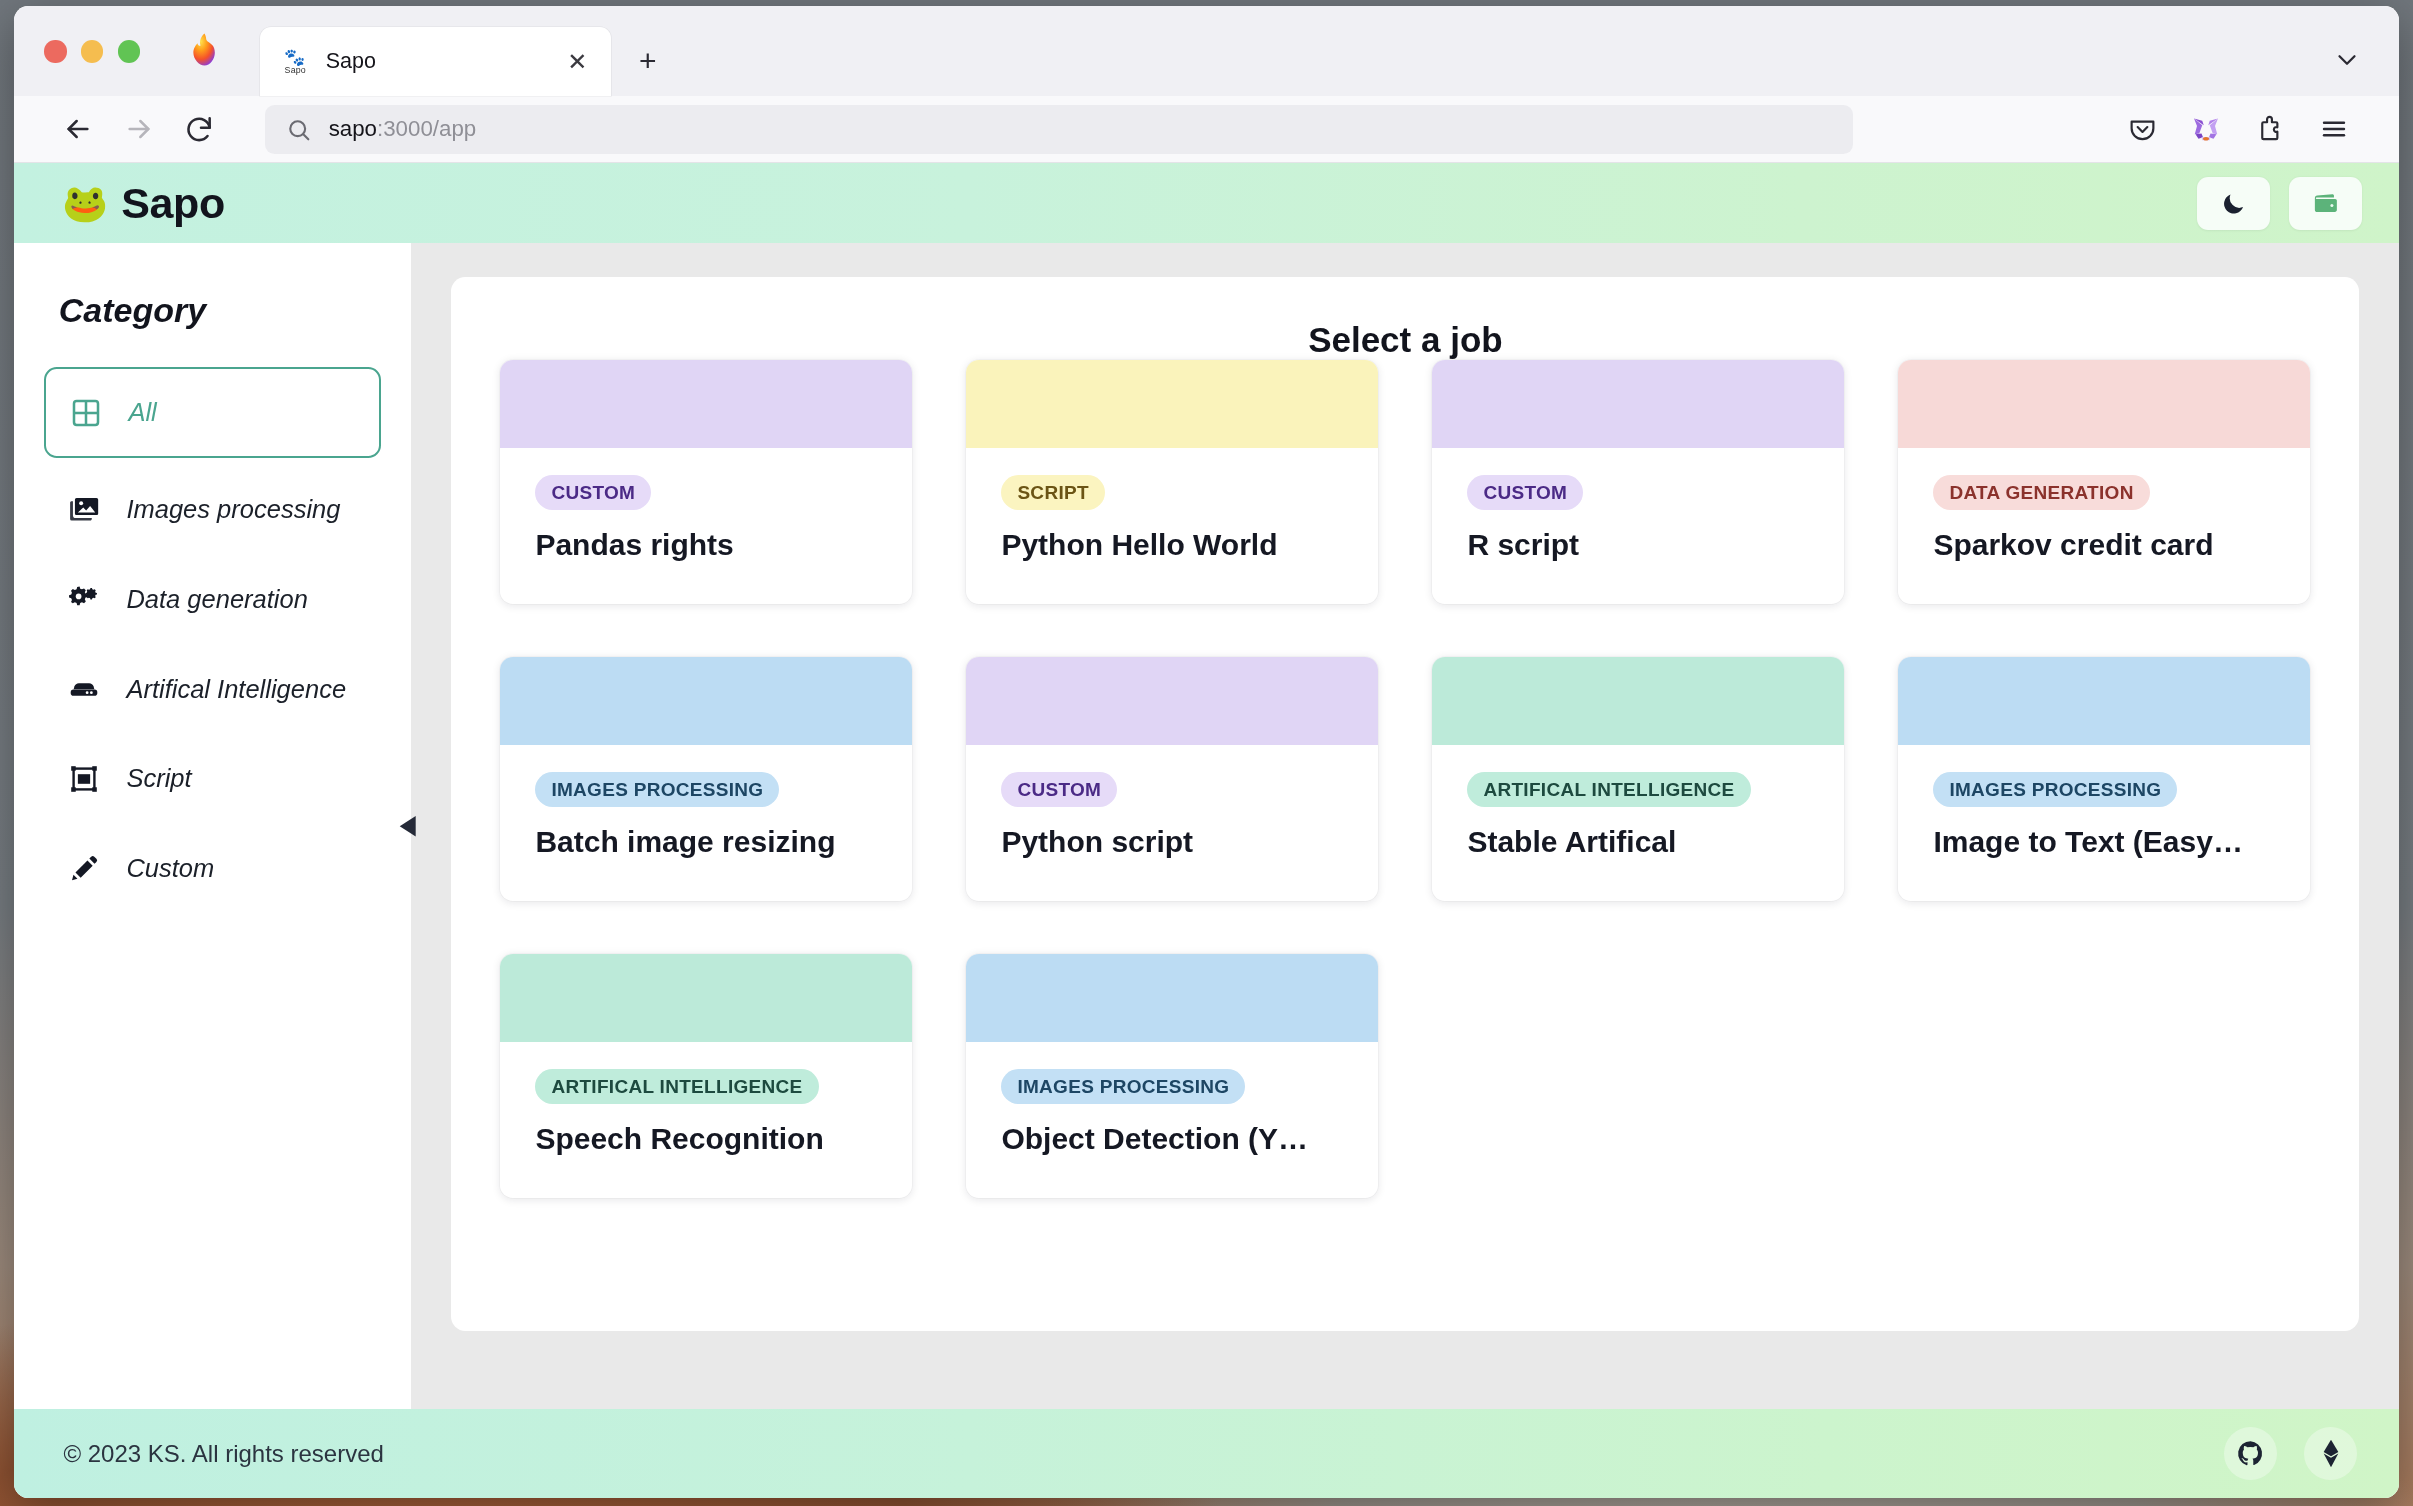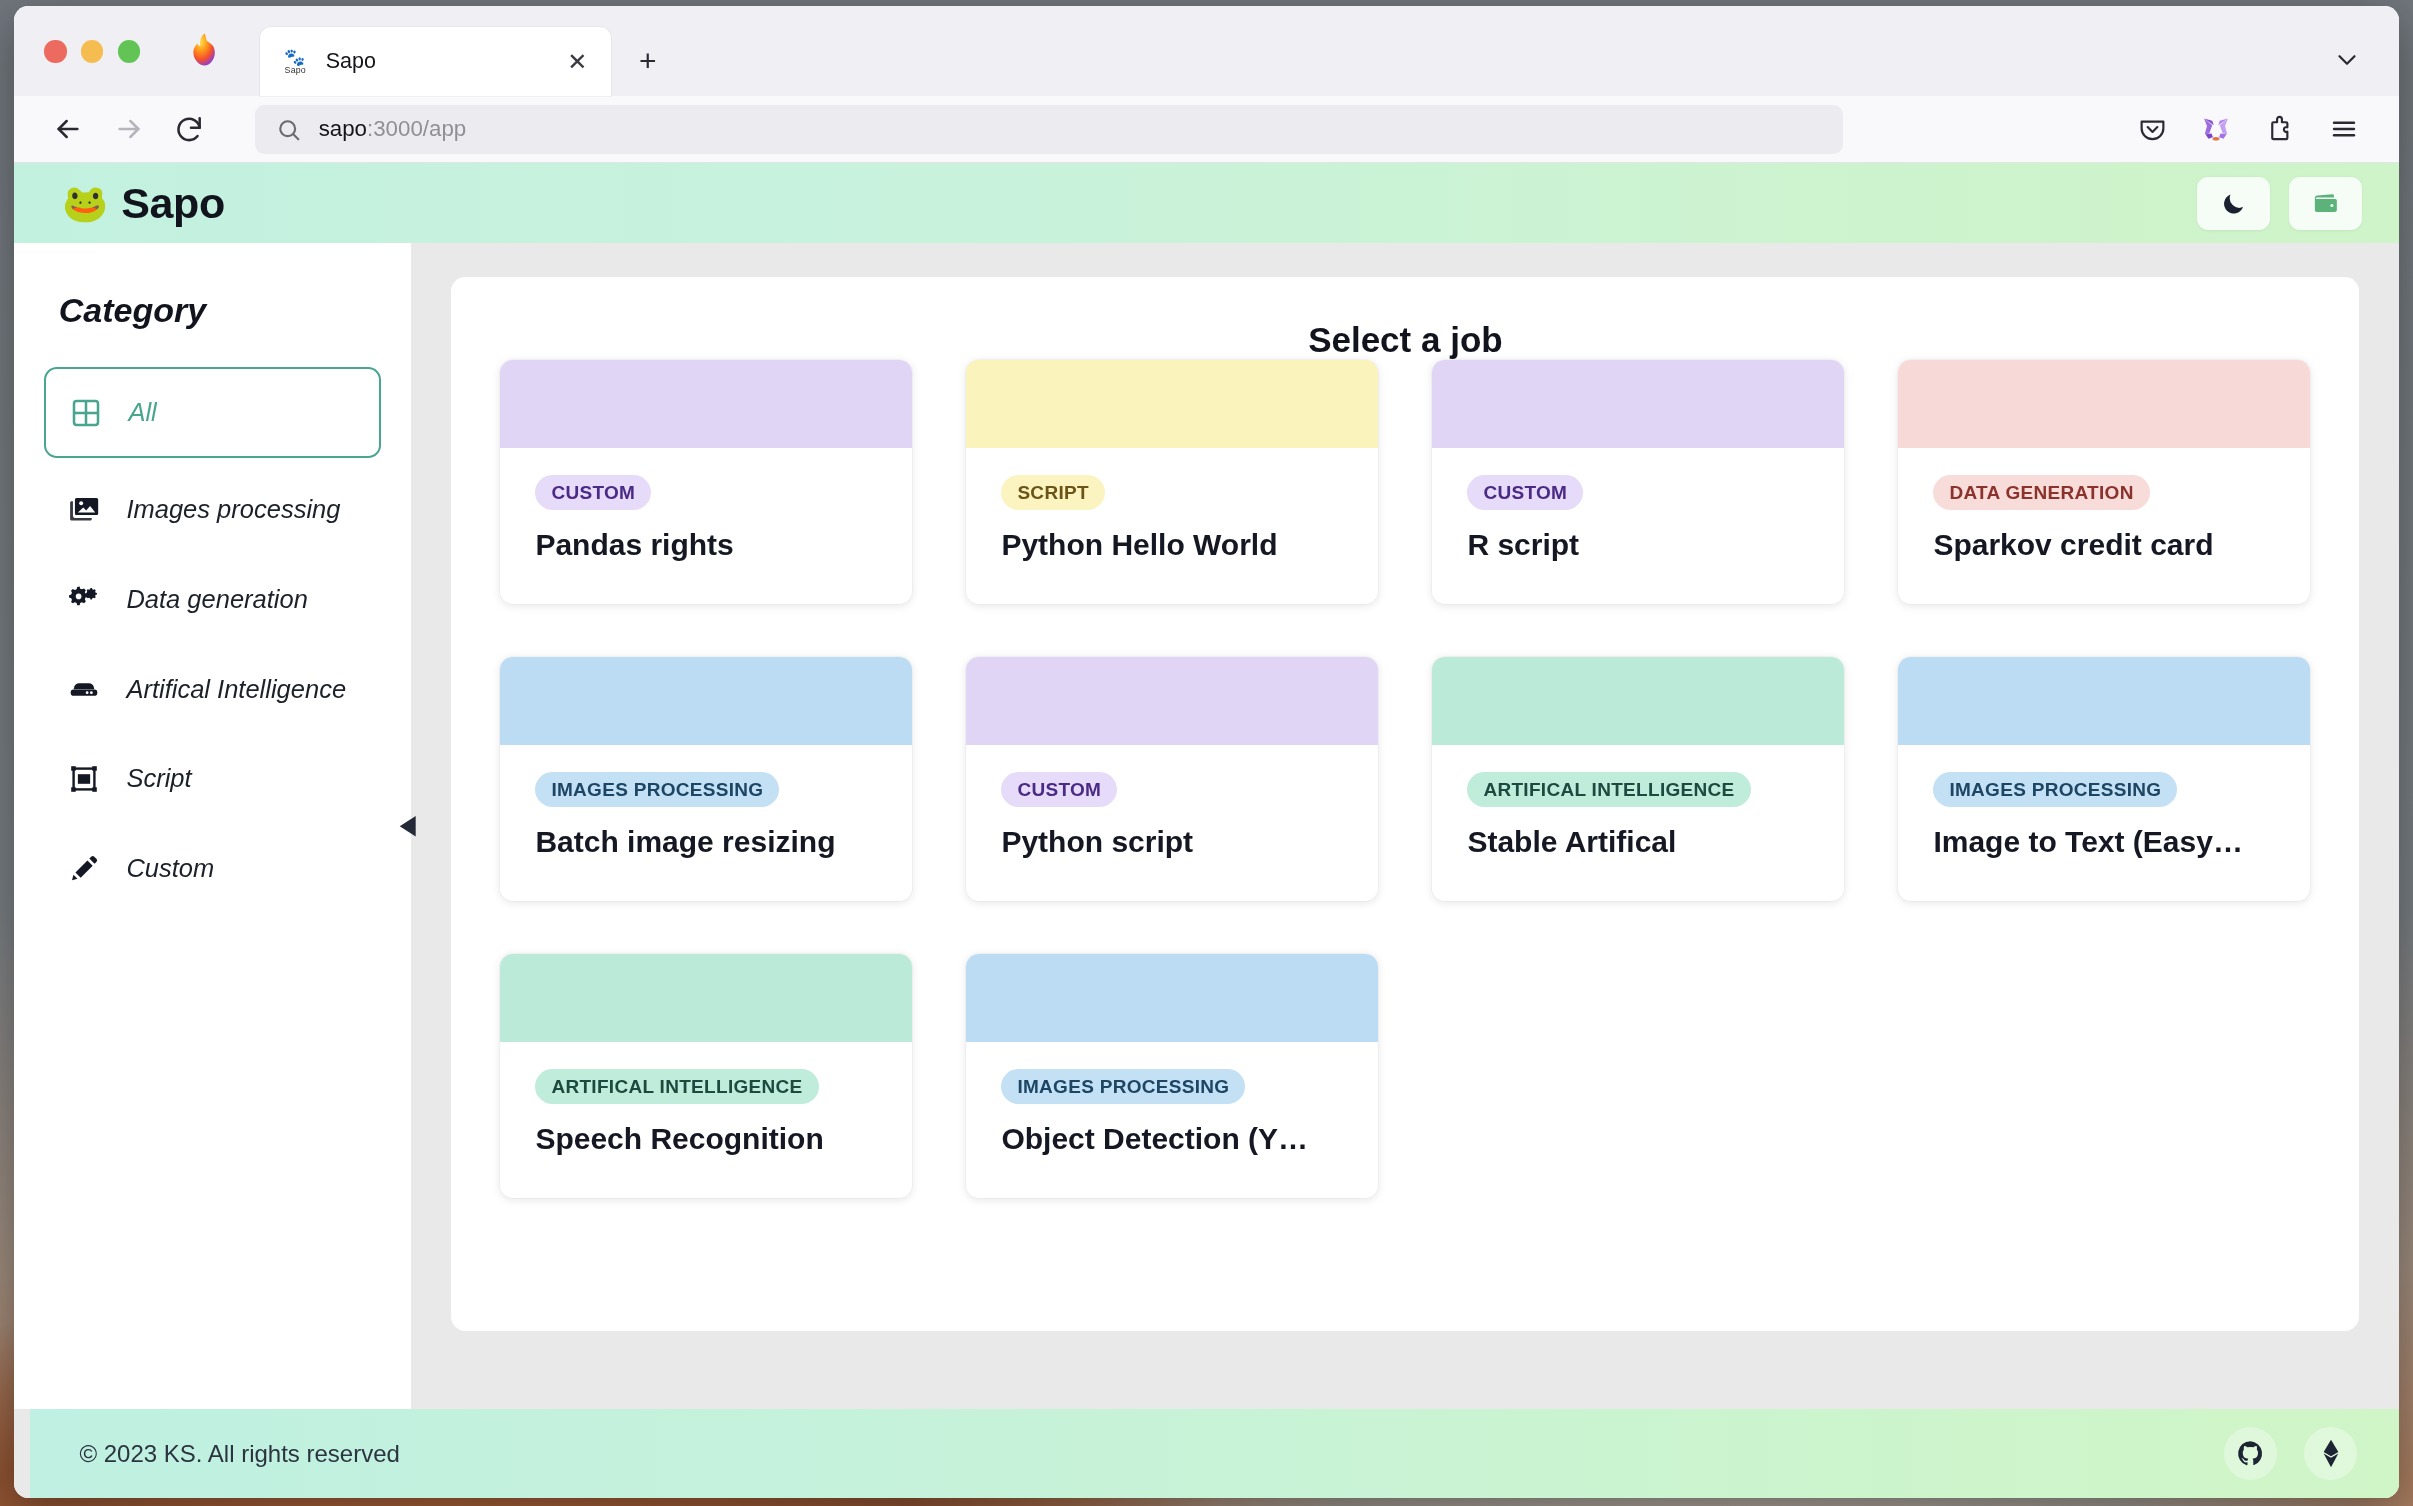--- a/index.html
+++ b/index.html
@@ -131,7 +131,7 @@
     background: #f9f9fb;
     display: flex;
     align-items: center;
-    padding: 0 27px;
+    padding: 0 37px;
     gap: 6.4px;
     border-bottom: 0.8px solid #e4e4e8;
     flex: 0 0 auto;

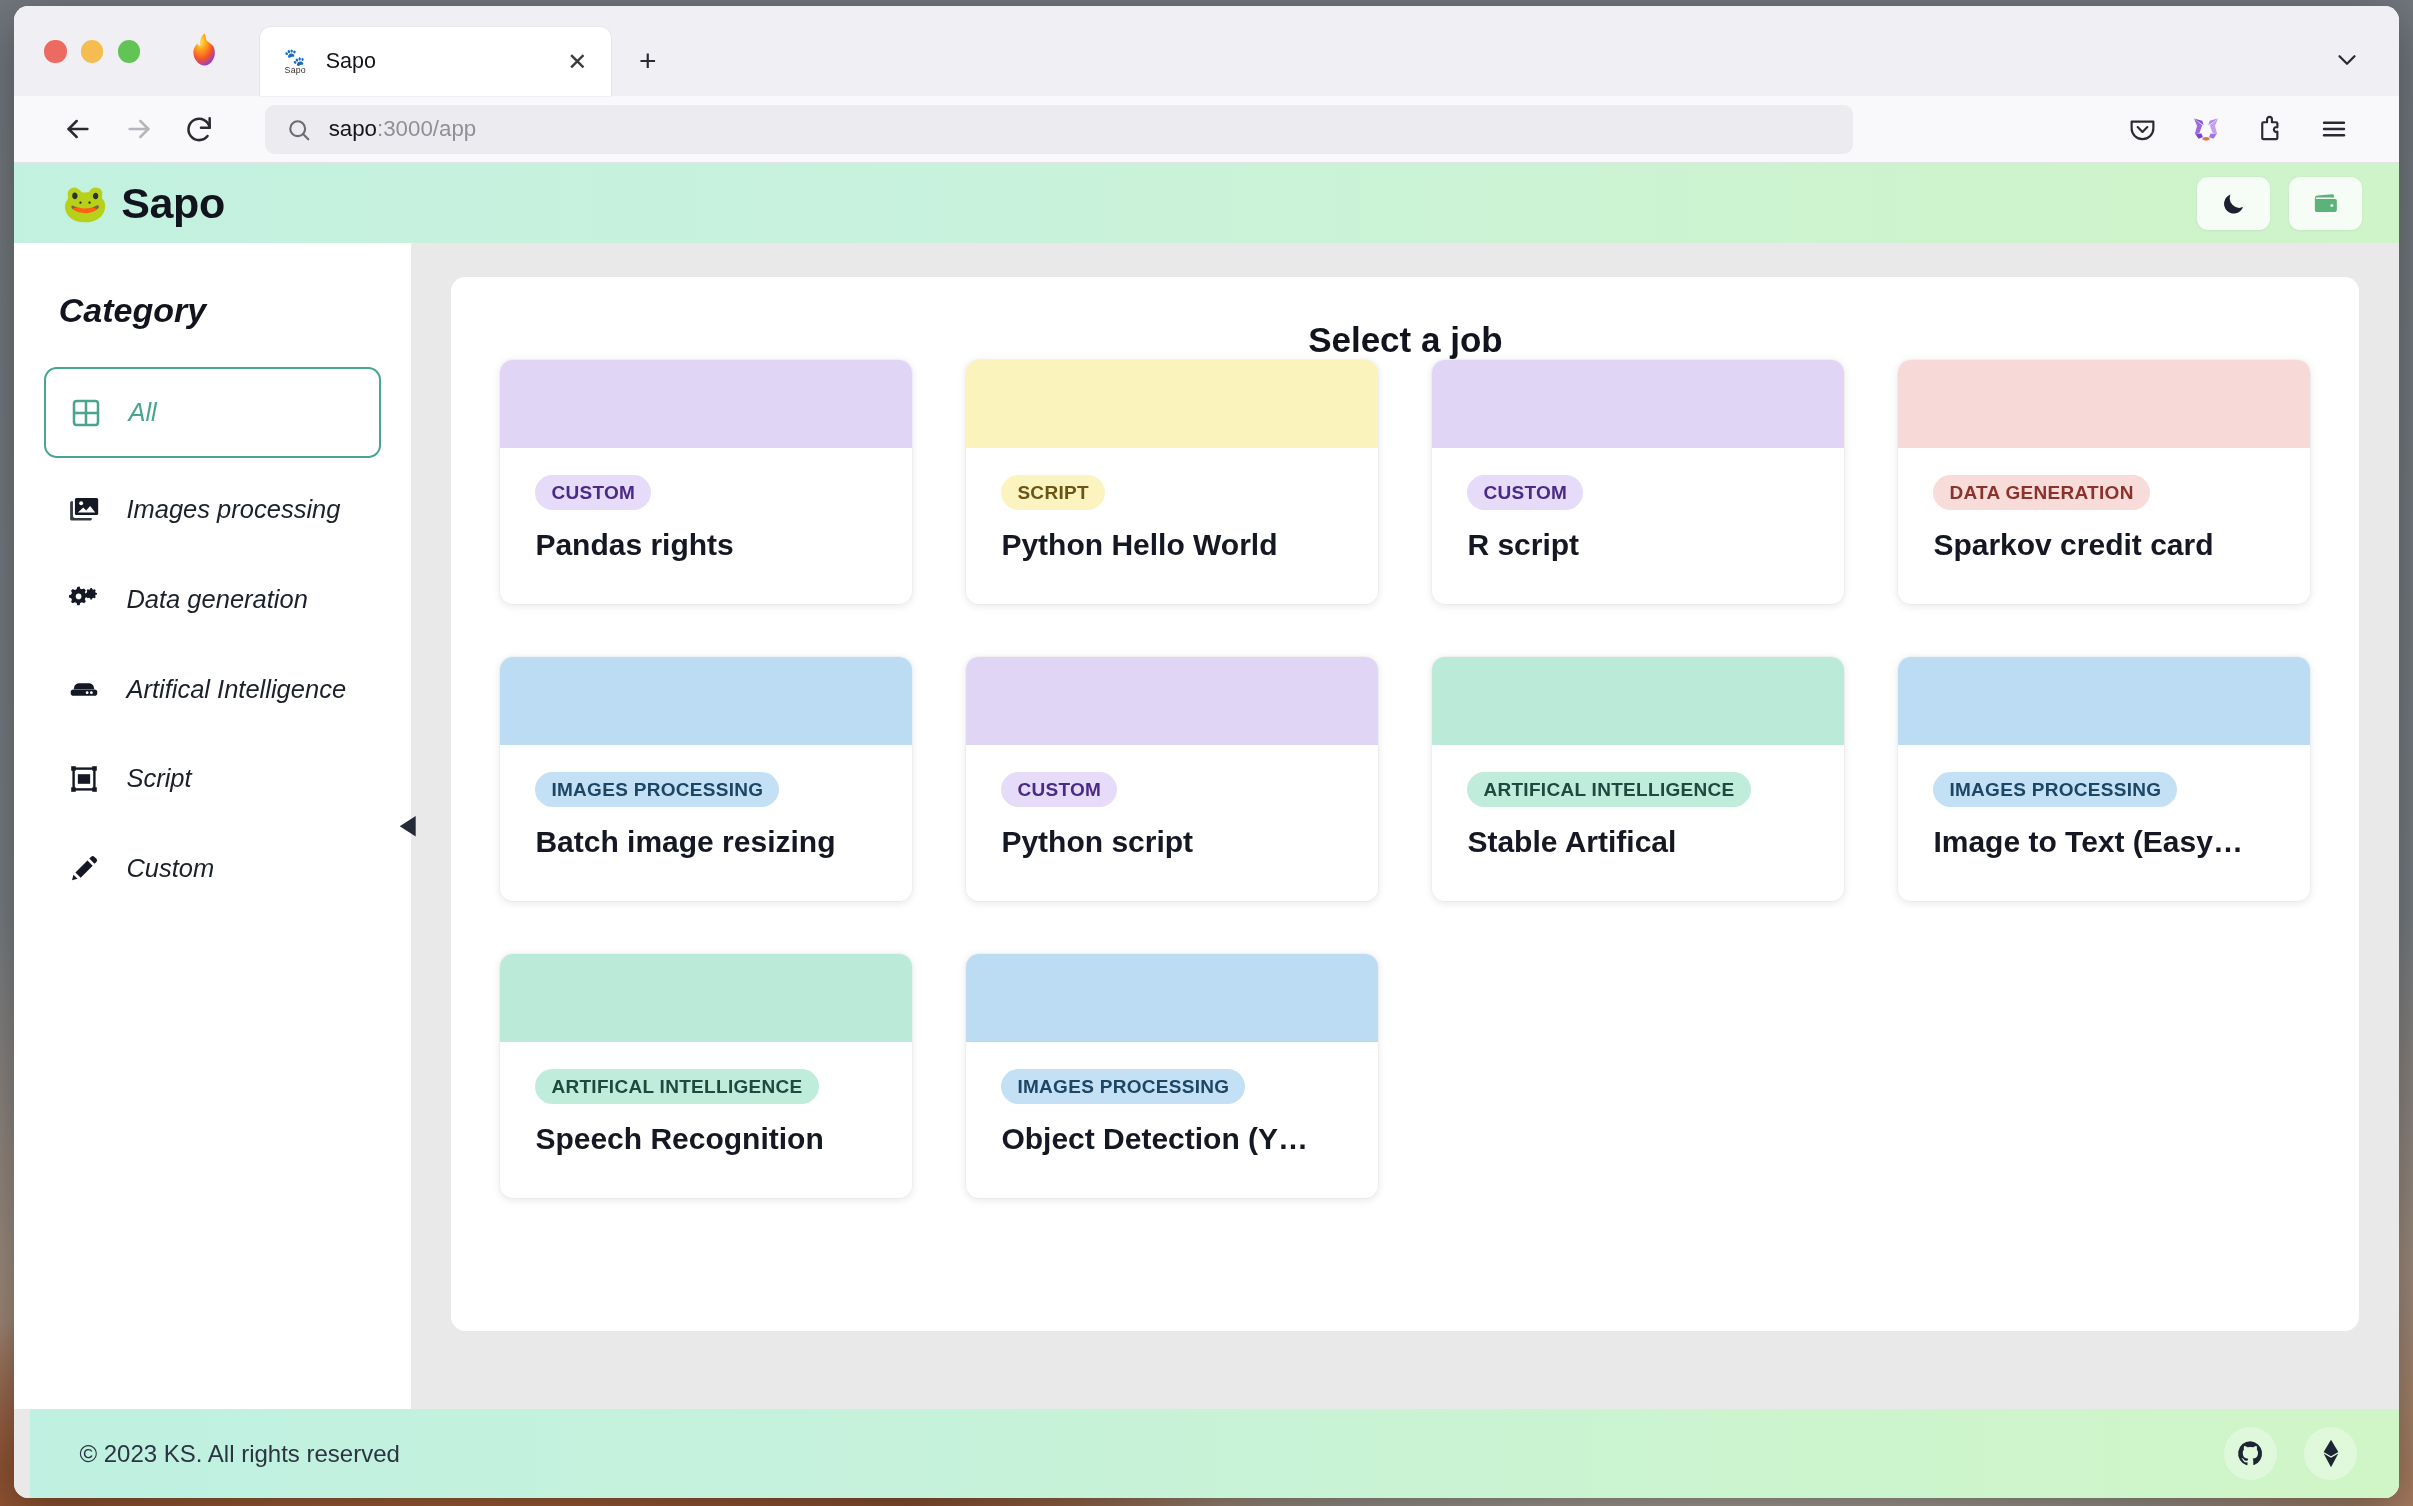--- a/index.html
+++ b/index.html
@@ -325,7 +325,6 @@
     display: flex;
     align-items: center;
     padding: 0 42px 0 49px;
-    margin-left: 16px;
   }
   .copyright { font-size: 24px; color: #2b3440; }
   .footer-links { margin-left: auto; display: flex; gap: 27px; }

